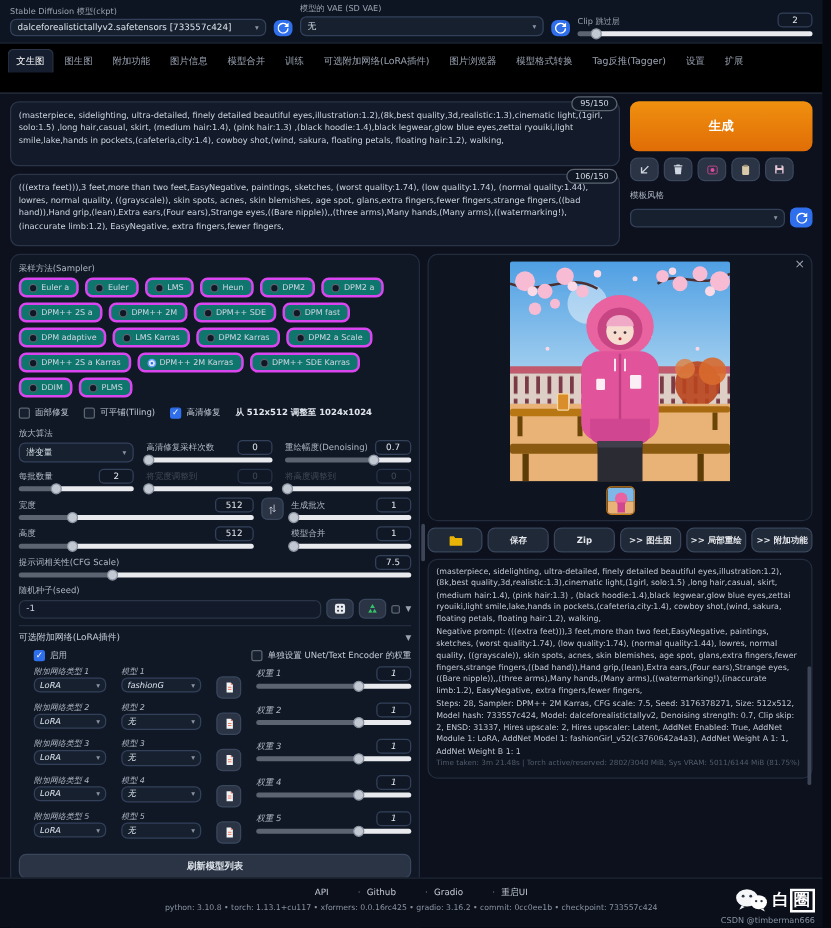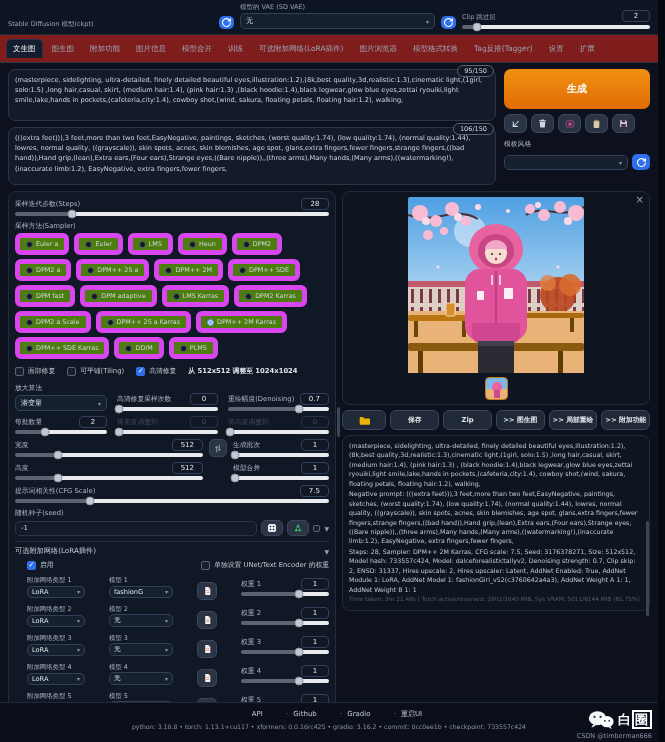--- a/index.html
+++ b/index.html
@@ -140,6 +140,10 @@
   <div class="topbar">
     <div class="tb-field tb-ckpt">
       <span class="tb-label">Stable Diffusion 模型(ckpt)</span>
+      <div class="select">
+        <span style="overflow:hidden;white-space:nowrap;">dalceforealistictallyv2.safetensors [733557c424]</span>
+        <span class="caret">▾</span>
+      </div>
     </div>
     <div class="icon-btn btn-blue">
       <svg width="9" height="9" viewBox="0 0 16 16">

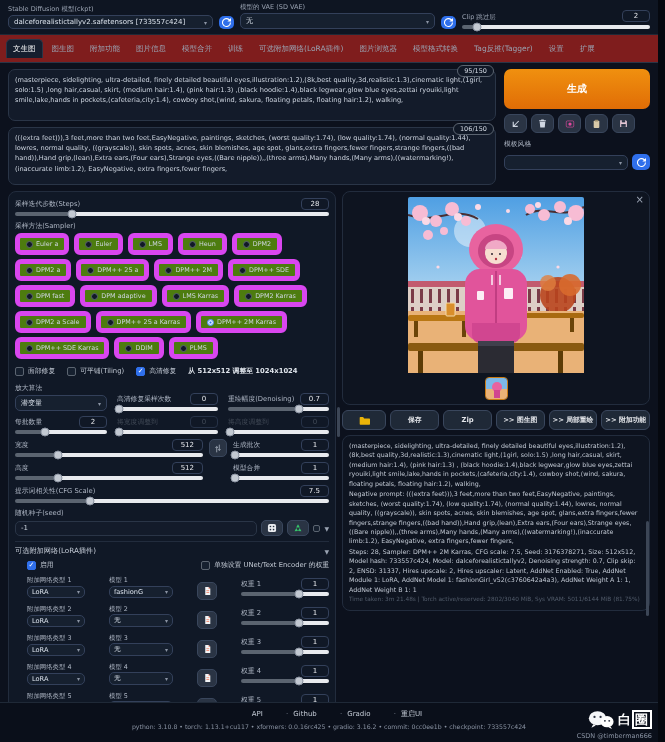--- a/index.html
+++ b/index.html
@@ -30,7 +30,7 @@
   .dim .sl-label, .dim .num-box { color:#5b6470; opacity:.65; }
 
   
-  .tabs { display:flex; align-items:flex-end; gap:2px; padding:4px 6px 4px 6px; border-bottom:1px solid #2a3547; background:#7f1d1d; }
+  .tabs { display:flex; align-items:flex-end; gap:2px; padding:4px 6px 16px 6px; border-bottom:1px solid #2a3547; background:#000000; }
   .tab { padding:4px 6px; font-size:7.5px; color:#9aa3b2; border:1px solid transparent; border-bottom:none; border-radius:5px 5px 0 0; cursor:pointer; white-space:nowrap; }
   .tab.flag-on { background:#151e2e; border-color:#2a3547; color:#fff; }
 

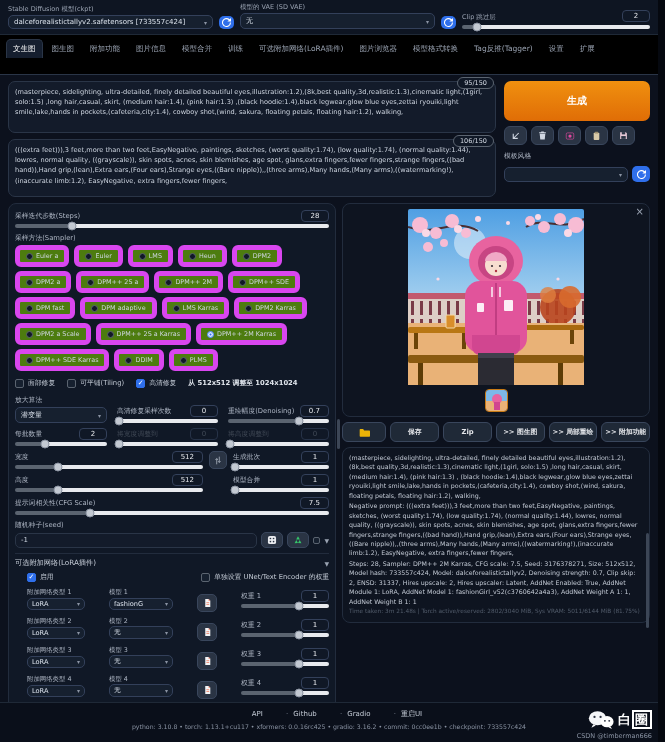--- a/index.html
+++ b/index.html
@@ -265,15 +265,6 @@
     <div class="left-col">
       <div class="sb sb-left"></div>
 
-      <div>
-        <div class="sl-head">
-          <span class="sl-label">采样迭代步数(Steps)</span>
-          <span class="num-box">28</span>
-        </div>
-        <div class="sl-track" style="--pct: 18%;">
-            <div class="sl-handle"></div>
-          </div>
-      </div>
 
       <div>
         <label class="block-label">采样方法(Sampler)</label>

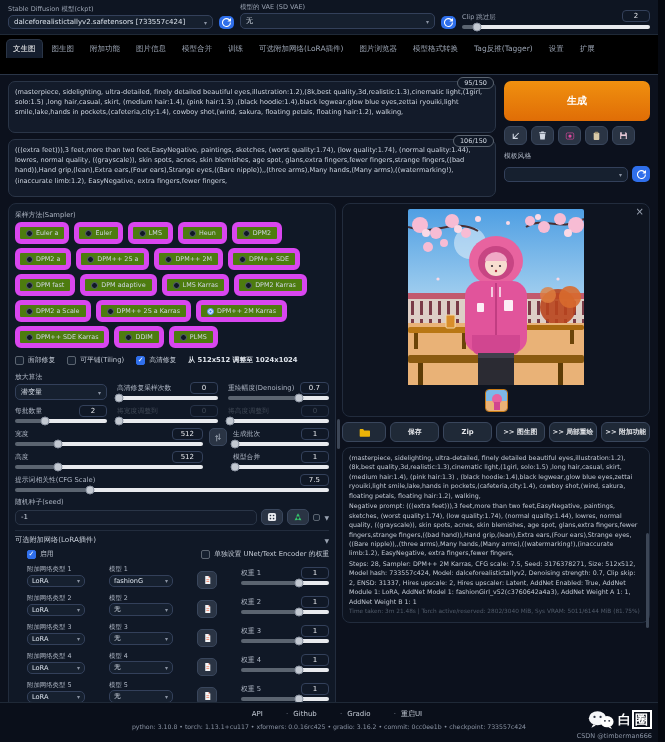--- a/index.html
+++ b/index.html
@@ -61,7 +61,7 @@
 
   
   .pill-grid { display:flex; flex-wrap:wrap; gap:4px 5px; }
-  .pill { display:flex; align-items:center; gap:3px; background:#4d7c0f; border:5px solid #d946ef; border-radius:6px; padding:2px 6px; font-size:6.4px; color:#cfd6e1; cursor:pointer; white-space:nowrap; }
+  .pill { display:flex; align-items:center; gap:3px; background:#0f766e; border:2px solid #d946ef; border-radius:6px; padding:2px 6px; font-size:6.4px; color:#cfd6e1; cursor:pointer; white-space:nowrap; }
   .radio { width:7px; height:7px; border-radius:50%; border:1px solid #5b6470; background:#101826; }
   .pill.flag-on .radio { background:#2f6feb; border-color:#6ea0ff; box-shadow:inset 0 0 0 1.5px #dbe8ff; }
 

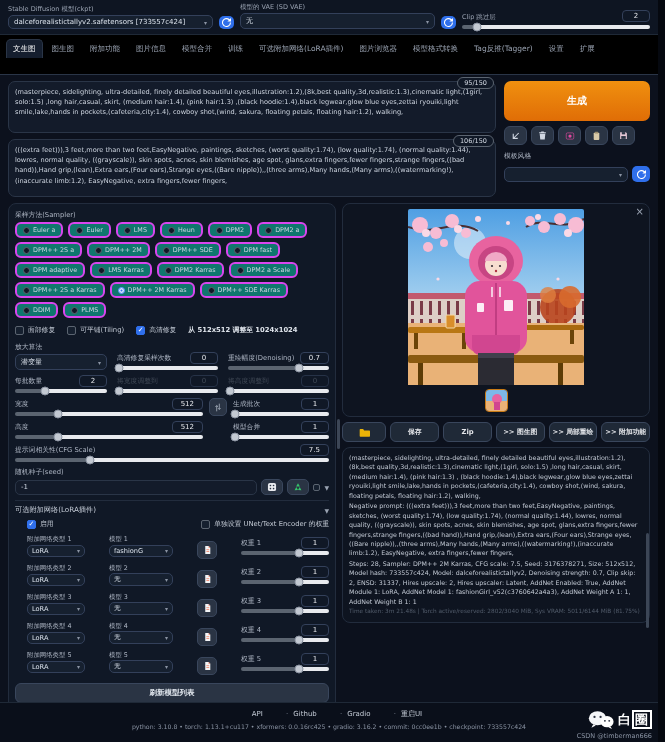--- a/index.html
+++ b/index.html
@@ -93,7 +93,7 @@
   .lora-panel { border-top:1px solid #222c3d; padding-top:4px; }
   .lora-head { display:flex; justify-content:space-between; align-items:center; font-size:7.2px; color:#c4cbd6; margin-bottom:4px; }
   .lora-checks { display:flex; justify-content:space-between; align-items:center; margin:2px 0 4px 12px; }
-  .lora-row { display:flex; gap:24px; align-items:center; margin:3px 0 3px 12px; }
+  .lora-row { display:flex; gap:12px; align-items:flex-start; margin:3px 0 3px 12px;font-style:italic; }
   .lr-type { width:58px; }
   .lr-model { width:64px; }
   .lr-label { font-size:6.4px; color:#aeb6c4; display:block; margin-bottom:1px; line-height:1.3; }

